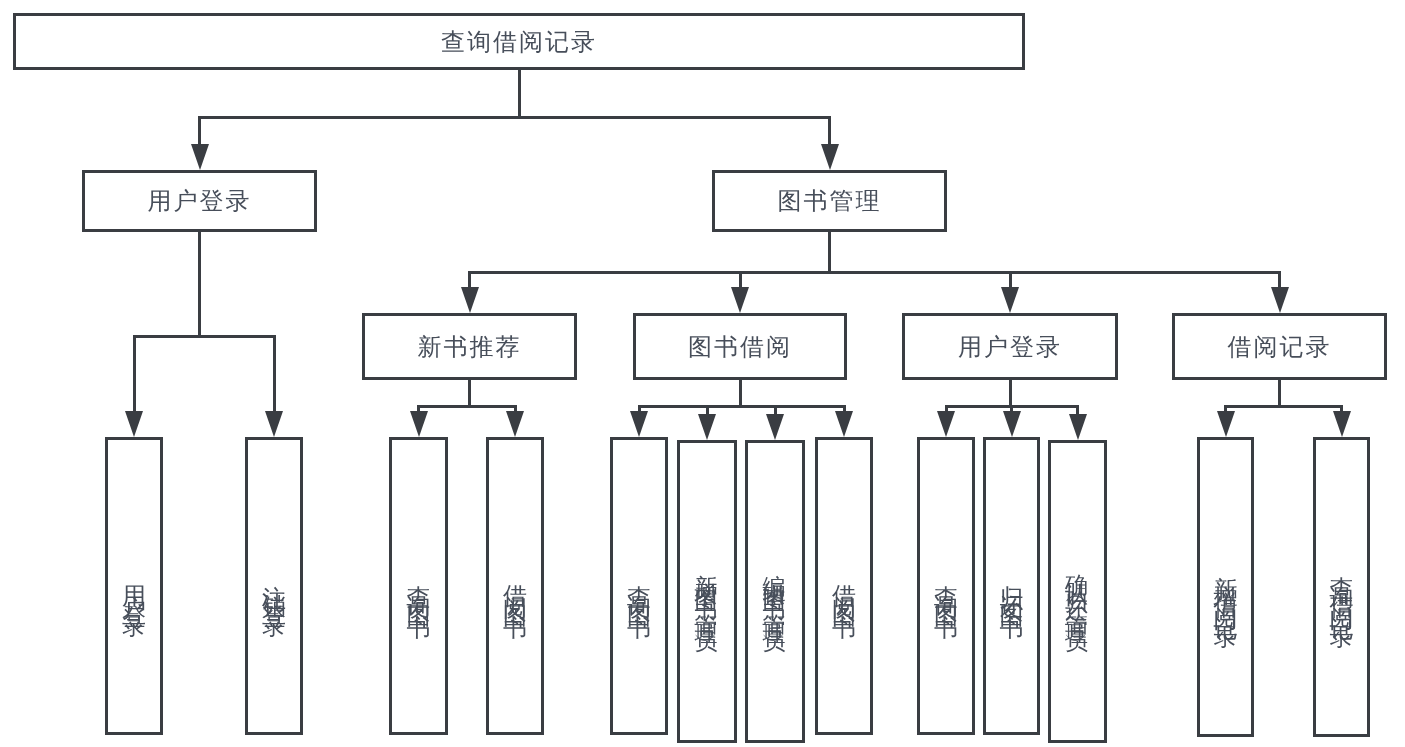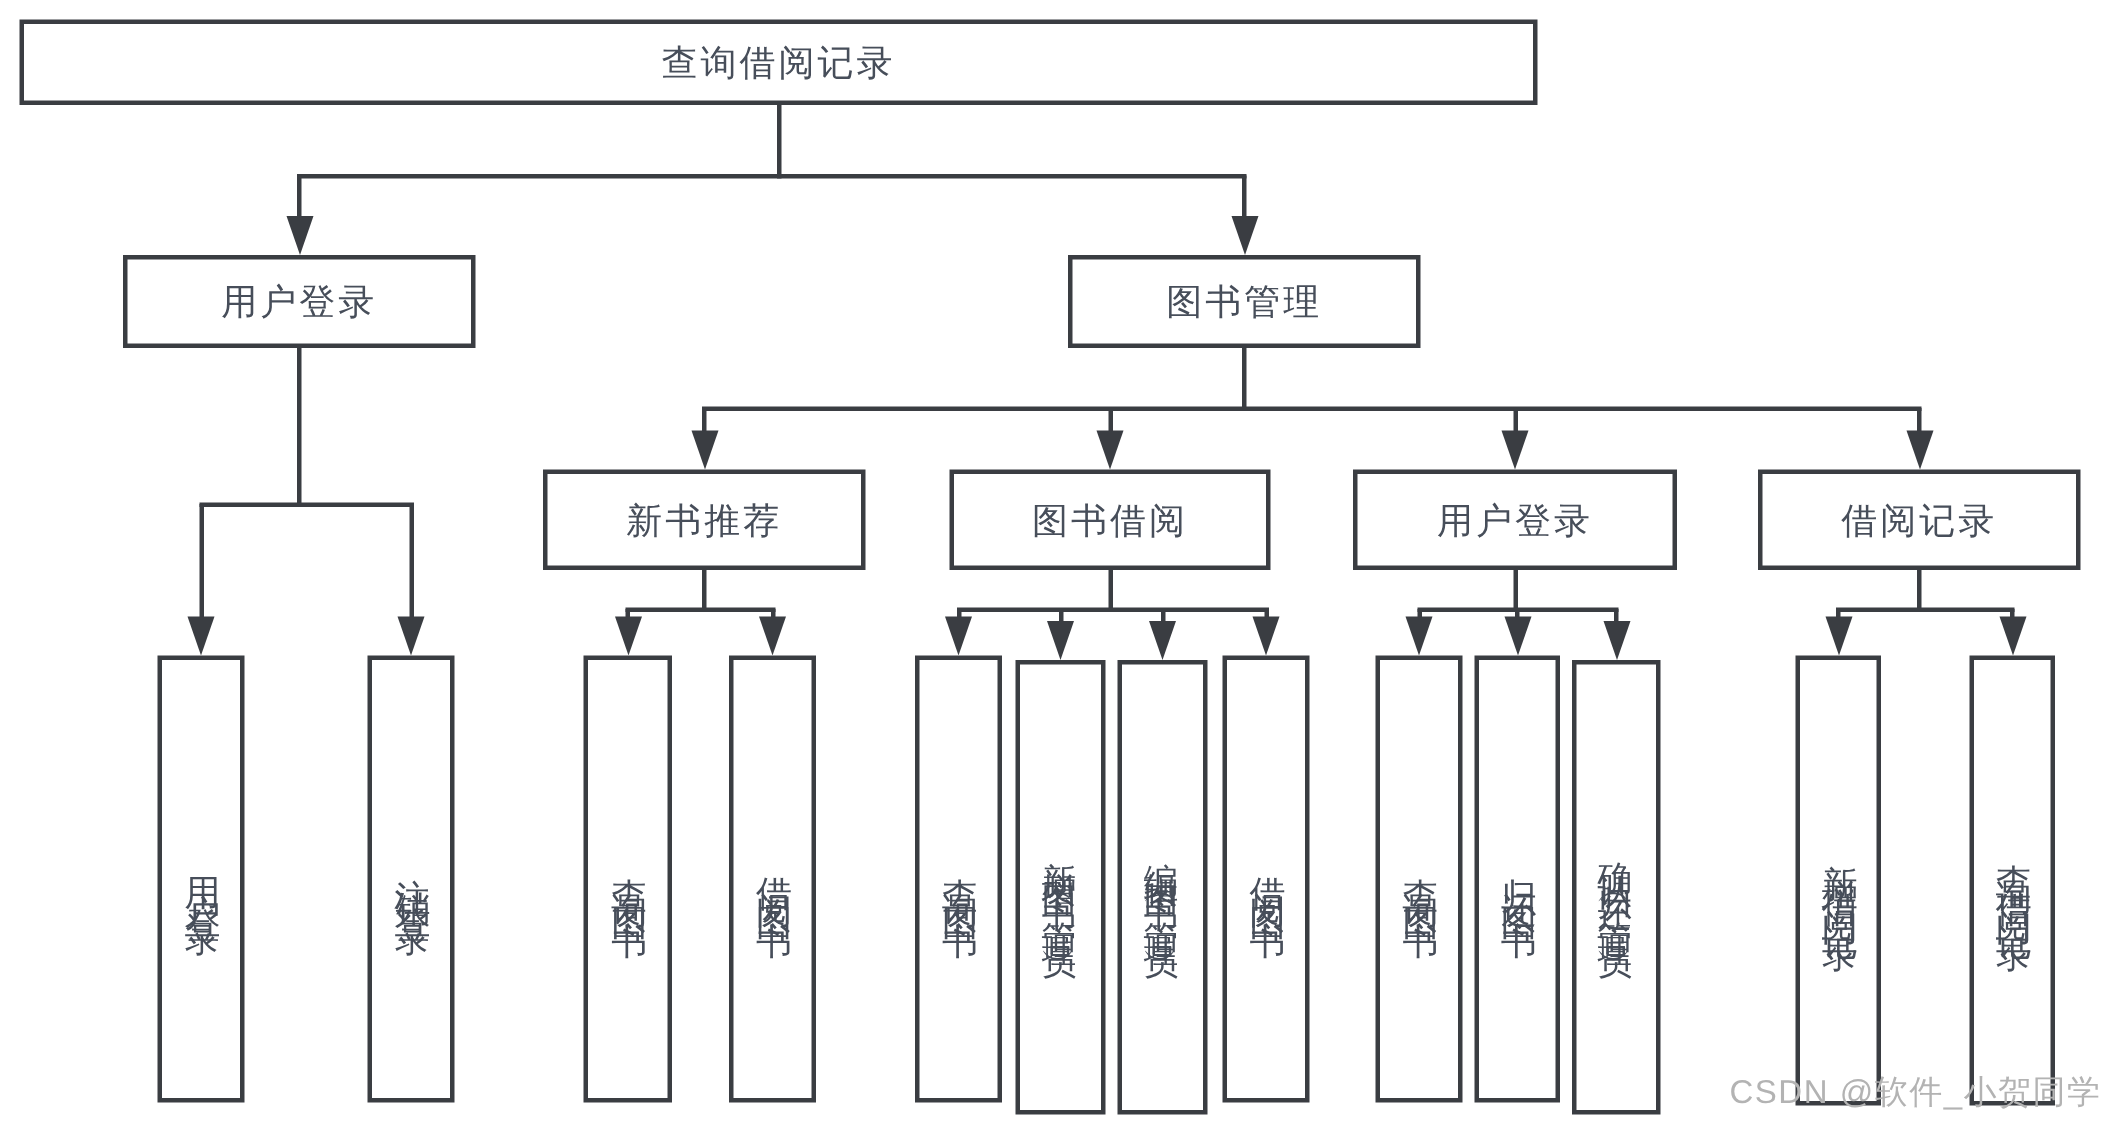--- a/index.html
+++ b/index.html
@@ -65,7 +65,6 @@
 <body>
 
 <div id="canvas" style="--line: #3a3d42; --text: #474e5a; --wm: #b3b3b3; --bg: #ffffff;">
-  <div class="watermark">CSDN @软件_小贺同学</div>
 <div class="node" style="left: 13px; top: 13px; width: 1012px; height: 57px;">
       <span class="label">查询借阅记录</span>
     </div>

